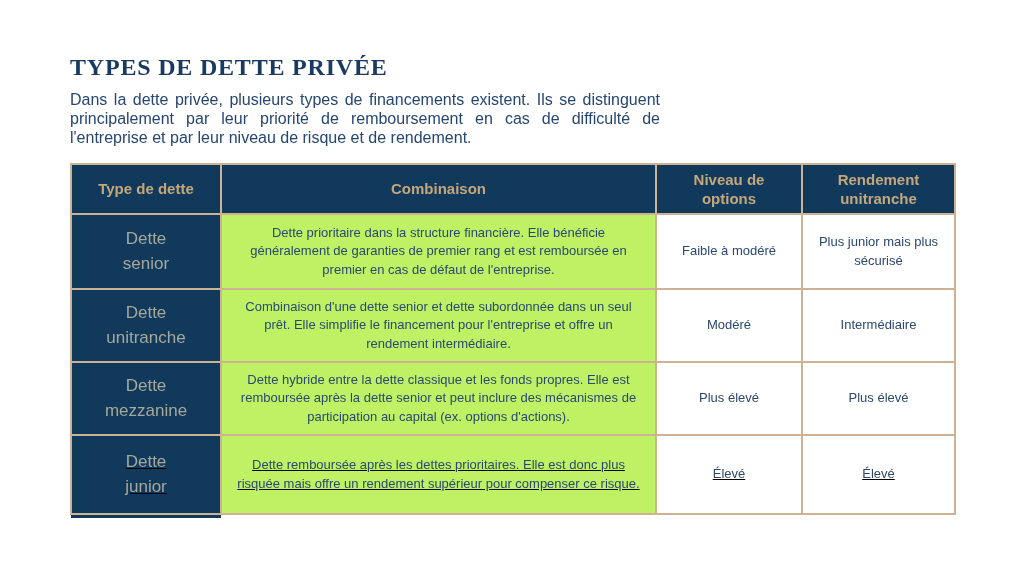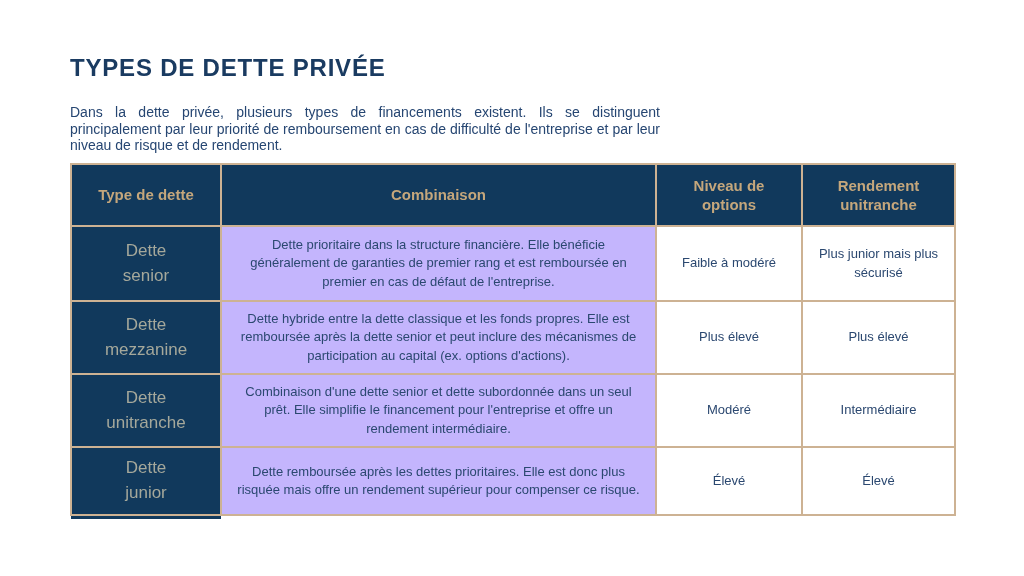--- a/index.html
+++ b/index.html
@@ -16,7 +16,7 @@
   .slide{position:relative;width:1024px;height:576px;background:#ffffff;}
   .page-title{
     position:absolute;left:70px;top:54px;
-    font-family:Liberation Sans, sans-serif;
+    font-family:Liberation Serif, serif;
     font-weight:bold;font-size:24px;letter-spacing:0.8px;
     color:var(--title-navy);
   }

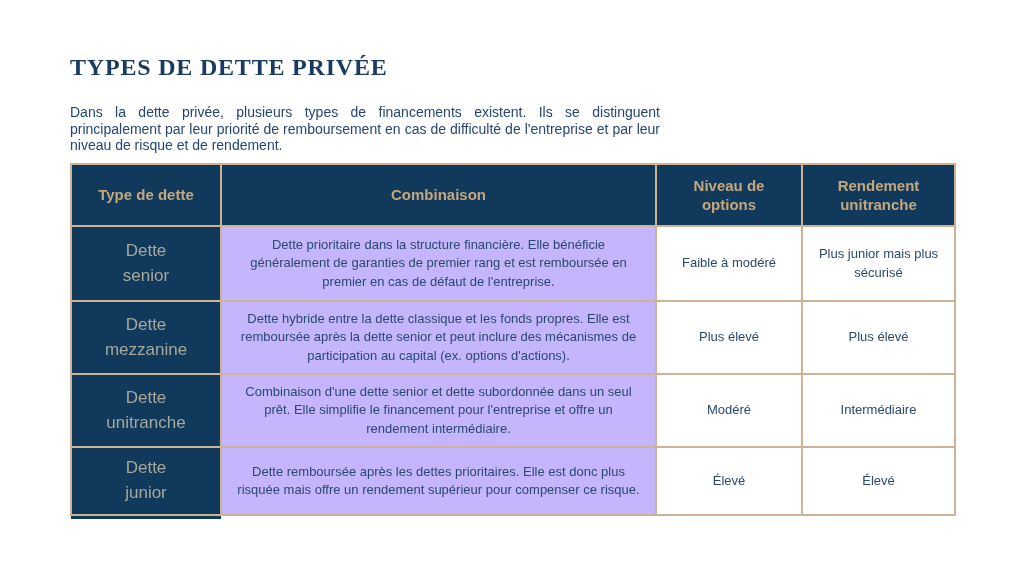--- a/index.html
+++ b/index.html
@@ -21,8 +21,8 @@
     color:var(--title-navy);
   }
   .intro{
-    position:absolute;left:70px;top:104px;width:590px;
-    font-size:14px;line-height:1.18;color:#264672;
+    position:absolute;left:70px;top:91px;width:590px;
+    font-size:16px;line-height:1.18;color:#264672;
     text-align:justify;
   }
   table.debt{

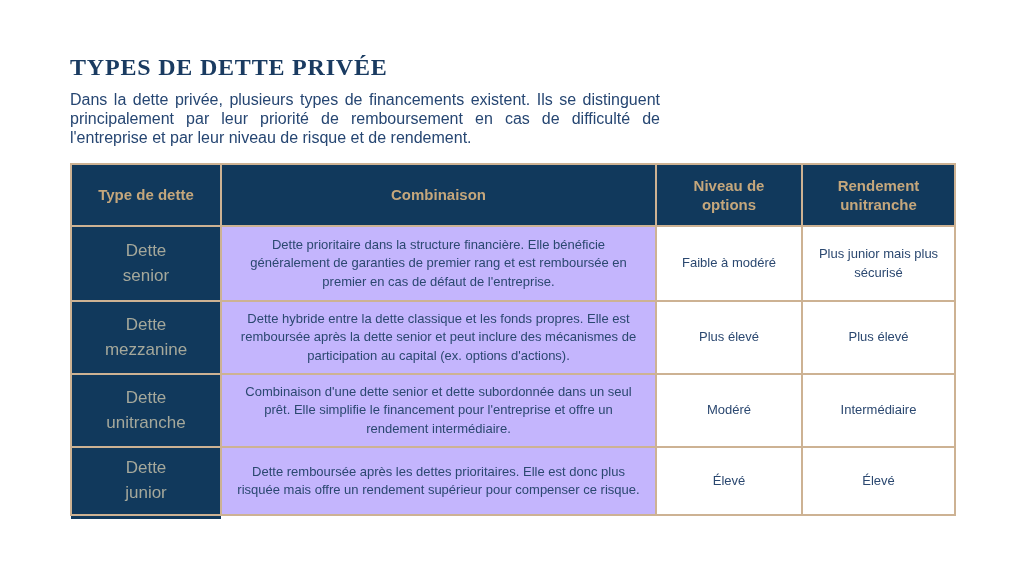--- a/index.html
+++ b/index.html
@@ -38,7 +38,7 @@
     border:2px solid var(--border-tan);
     text-align:center;vertical-align:middle;
   }
-  thead tr{height:62px;}
+  thead tr{height:50px;}
   thead th{
     background:var(--navy);
     color:var(--gold);

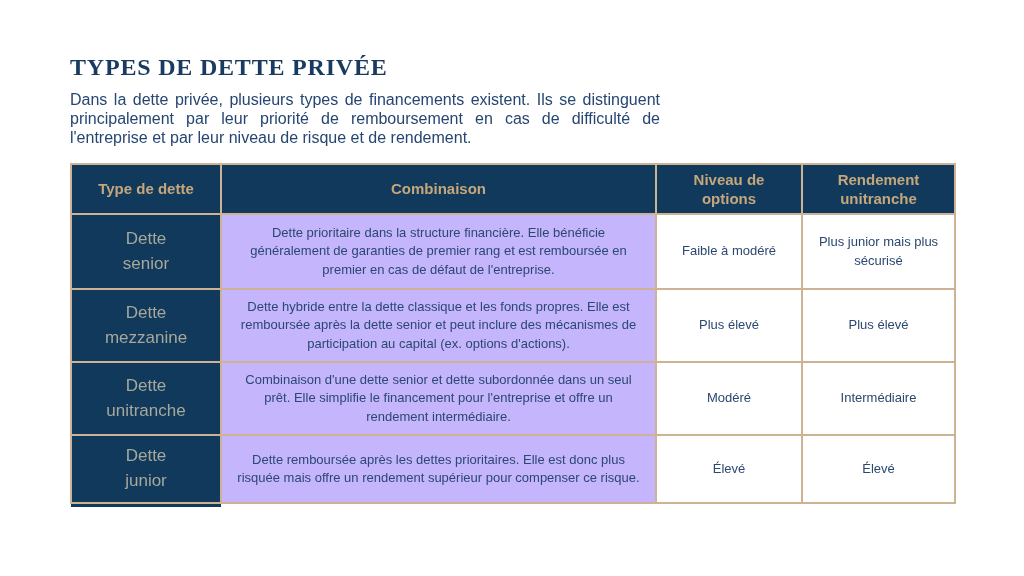--- a/index.html
+++ b/index.html
@@ -58,7 +58,7 @@
   tbody tr:last-child td.cell-type{box-shadow:0 4px 0 0 var(--navy);}
   td.cell-desc{
     color:var(--text-navy);font-size:13px;line-height:1.4;
-    padding:0 12px;background:#c4b5fd;
+    padding:0 12px;background:#bef264;
   }
   td.cell-risk, td.cell-yield{
     color:var(--text-navy);font-size:13px;line-height:1.4;

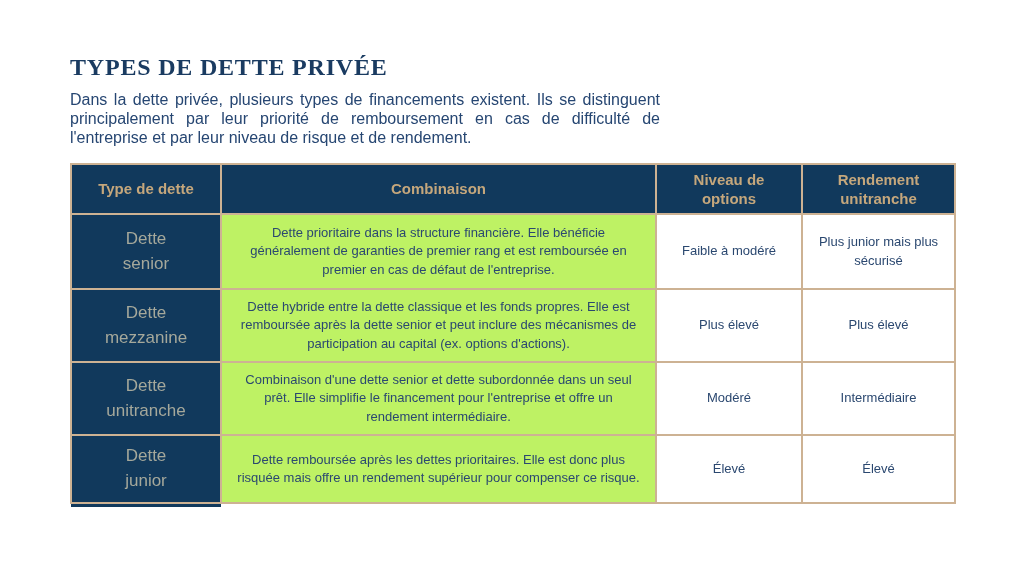--- a/index.html
+++ b/index.html
@@ -97,16 +97,16 @@
         <td class="cell-yield">Plus junior mais plus sécurisé</td>
       </tr>
       <tr>
+        <td class="cell-type">Dette unitranche</td>
+        <td class="cell-desc">Combinaison d'une dette senior et dette subordonnée dans un seul prêt. Elle simplifie le financement pour l'entreprise et offre un rendement intermédiaire.</td>
+        <td class="cell-risk">Modéré</td>
+        <td class="cell-yield">Intermédiaire</td>
+      </tr>
+      <tr>
         <td class="cell-type">Dette mezzanine</td>
         <td class="cell-desc">Dette hybride entre la dette classique et les fonds propres. Elle est remboursée après la dette senior et peut inclure des mécanismes de participation au capital (ex. options d'actions).</td>
         <td class="cell-risk">Plus élevé</td>
         <td class="cell-yield">Plus élevé</td>
-      </tr>
-      <tr>
-        <td class="cell-type">Dette unitranche</td>
-        <td class="cell-desc">Combinaison d'une dette senior et dette subordonnée dans un seul prêt. Elle simplifie le financement pour l'entreprise et offre un rendement intermédiaire.</td>
-        <td class="cell-risk">Modéré</td>
-        <td class="cell-yield">Intermédiaire</td>
       </tr>
       <tr>
         <td class="cell-type">Dette junior</td>

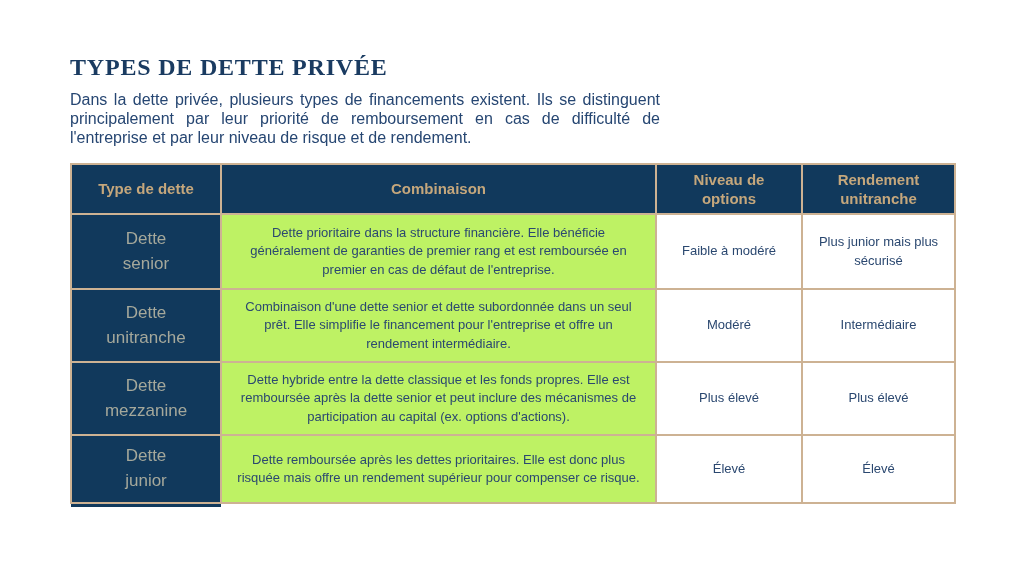--- a/index.html
+++ b/index.html
@@ -48,7 +48,7 @@
   }
   tbody tr{height:73px;}
   tbody tr:nth-child(1){height:75px;}
-  tbody tr:nth-child(4){height:68px;}
+  tbody tr:nth-child(4){height:79px;text-decoration:underline;}
   td.cell-type{
     background:var(--navy);
     color:var(--muted-label);

